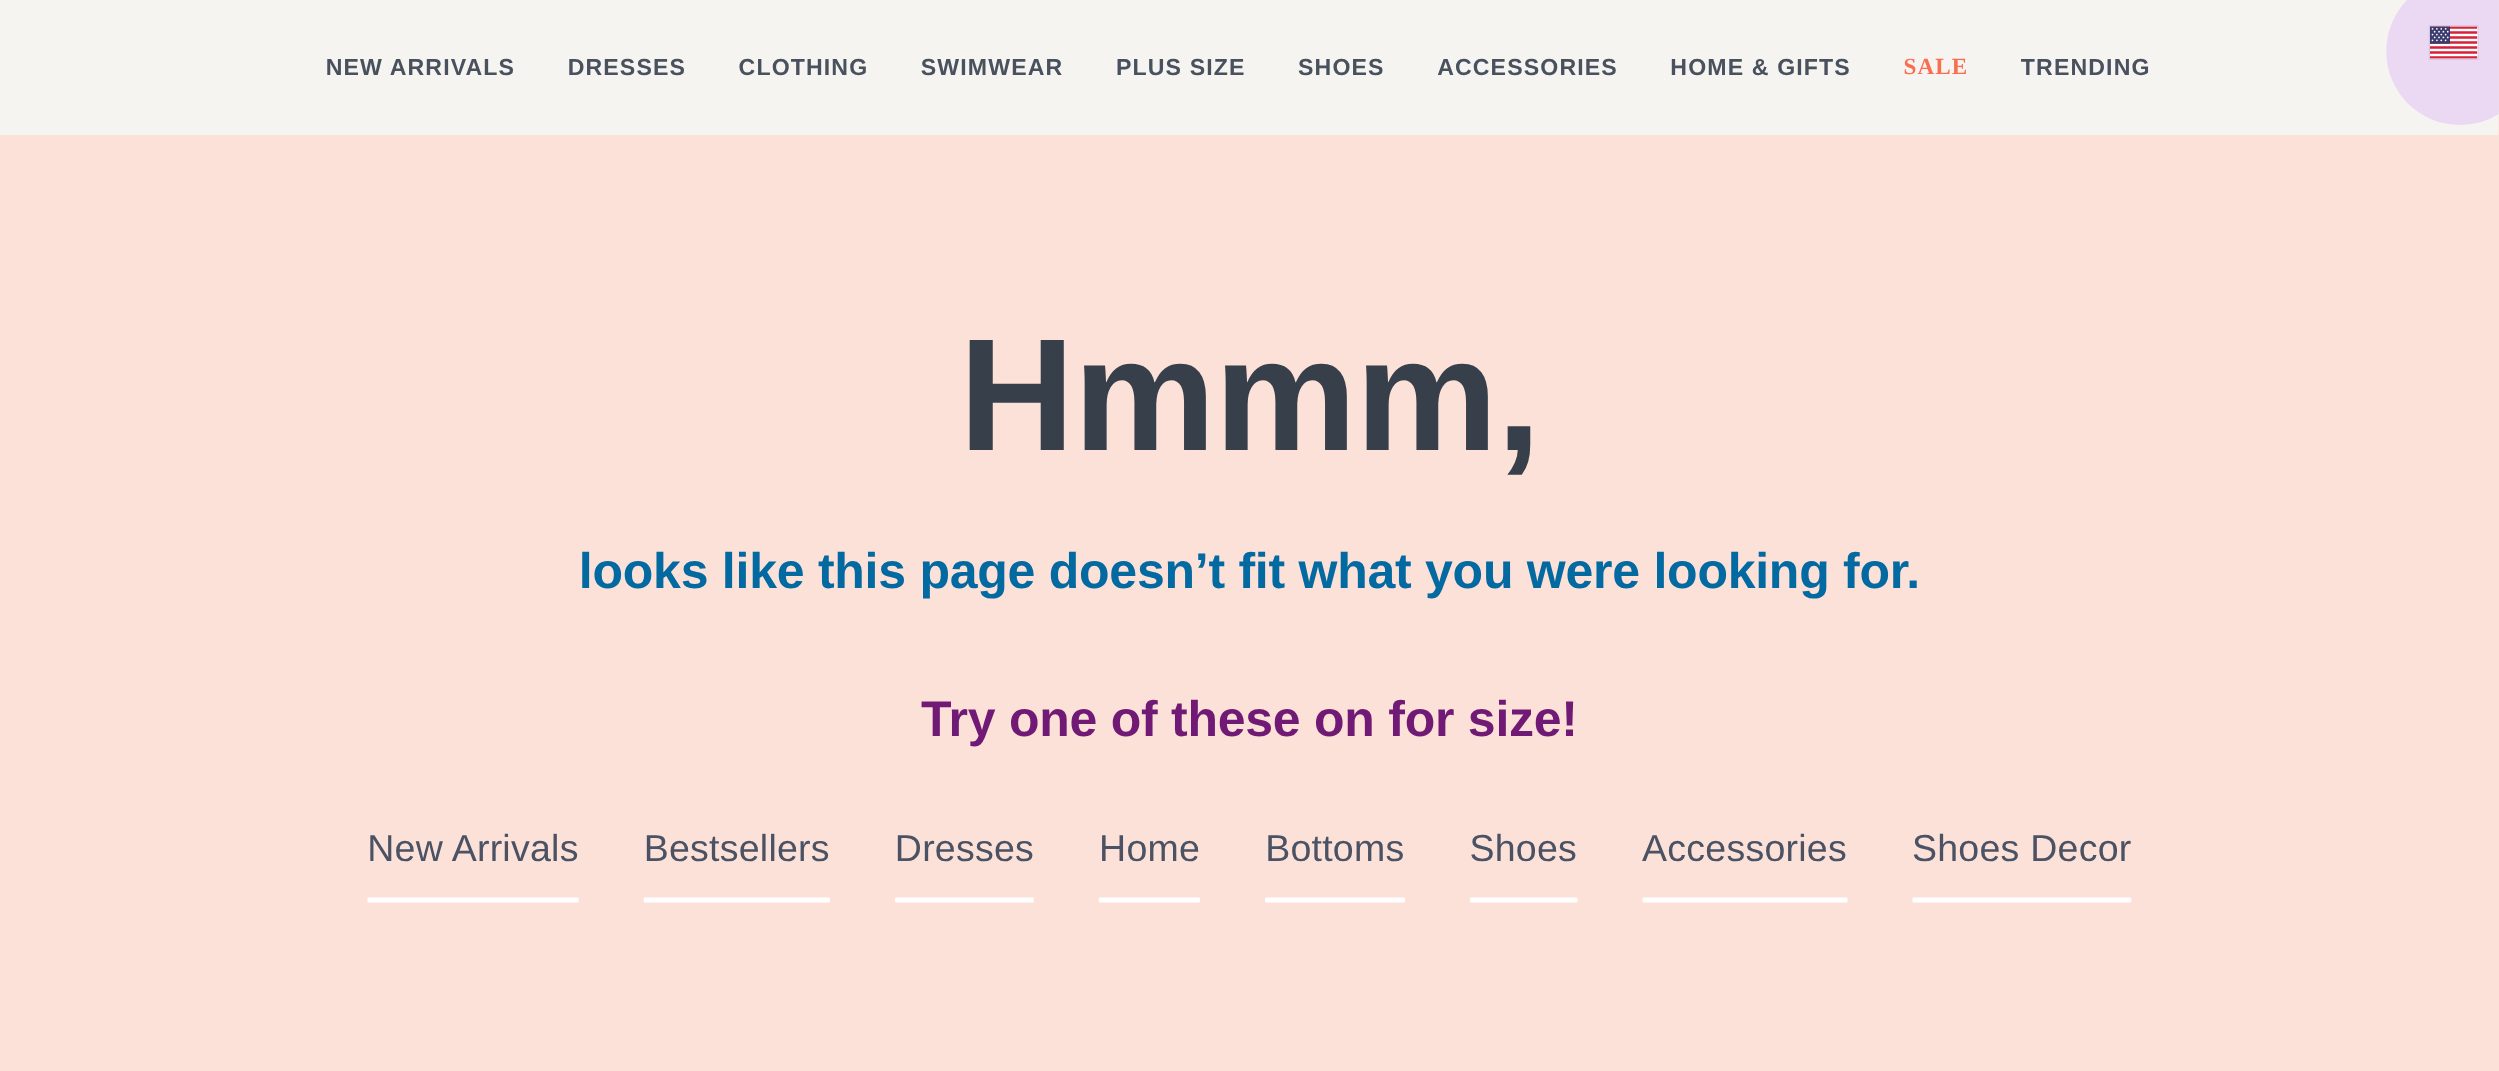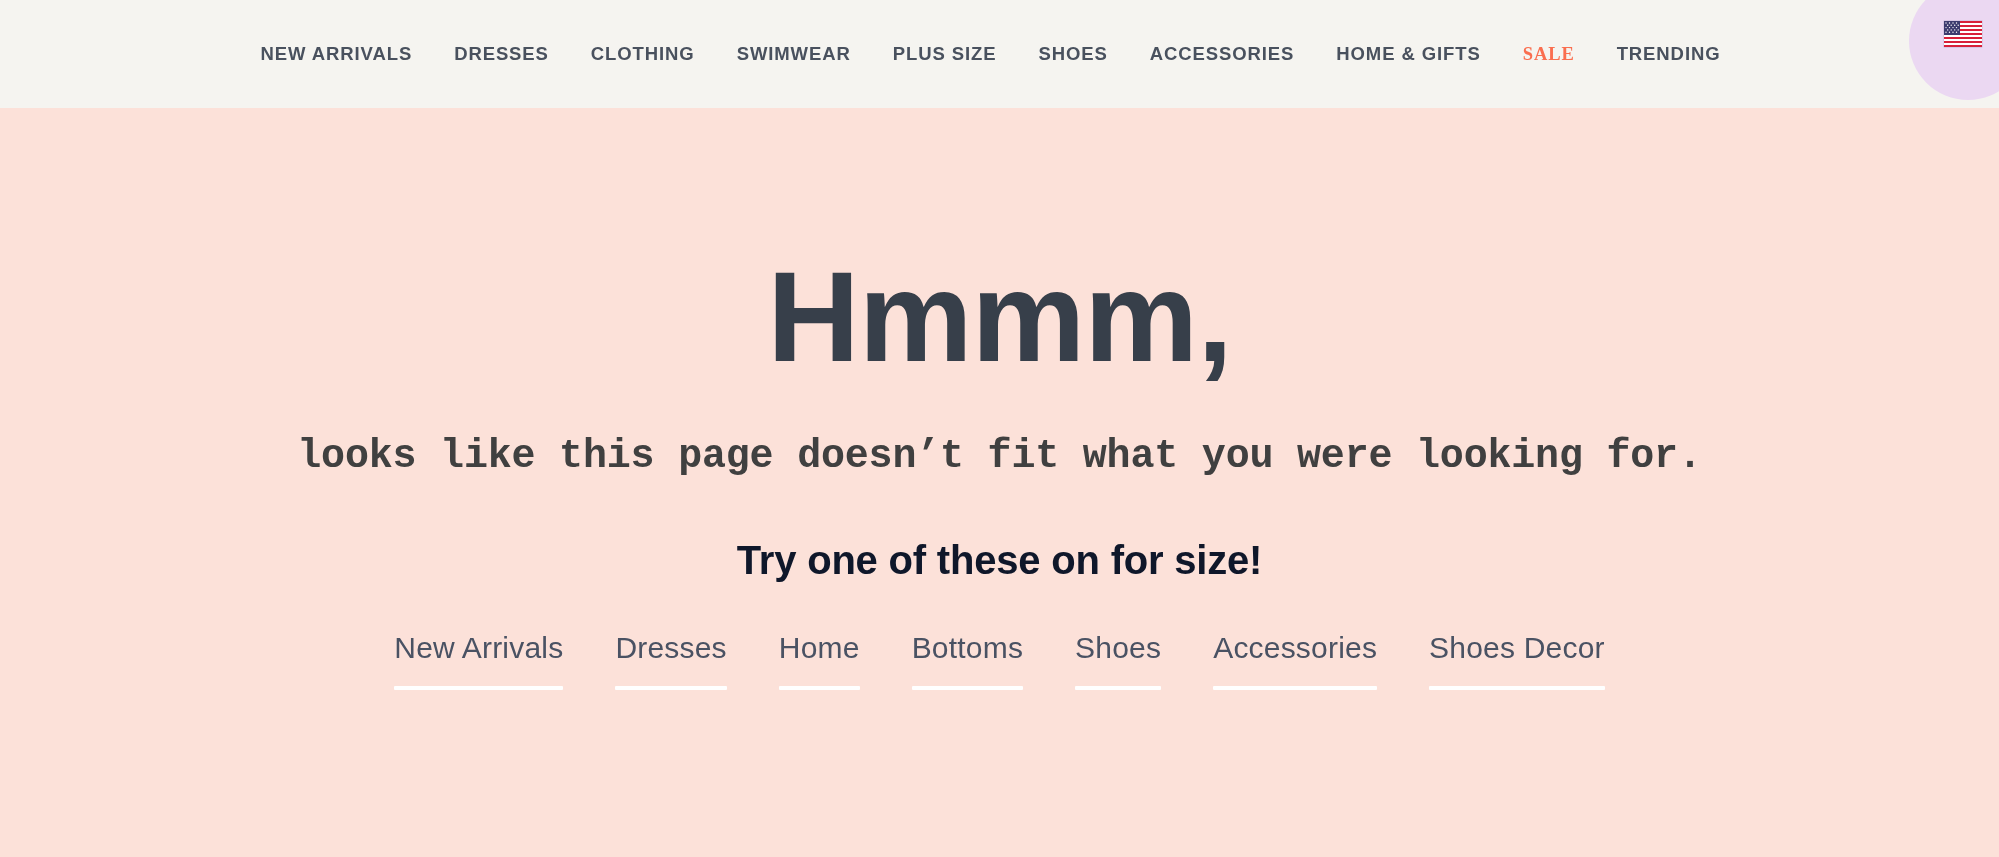--- a/index.html
+++ b/index.html
@@ -115,12 +115,12 @@
   .subline {
     margin: 0;
     padding-top: 52px;
-    font-family: Liberation Mono, monospace;
+    font-family: Liberation Sans, sans-serif;
     font-size: 40px;
     font-weight: bold;
     line-height: 1.2;
     letter-spacing: -0.2px;
-    color: #404040;
+    color: #0369a1;
   }
 
   .prompt {

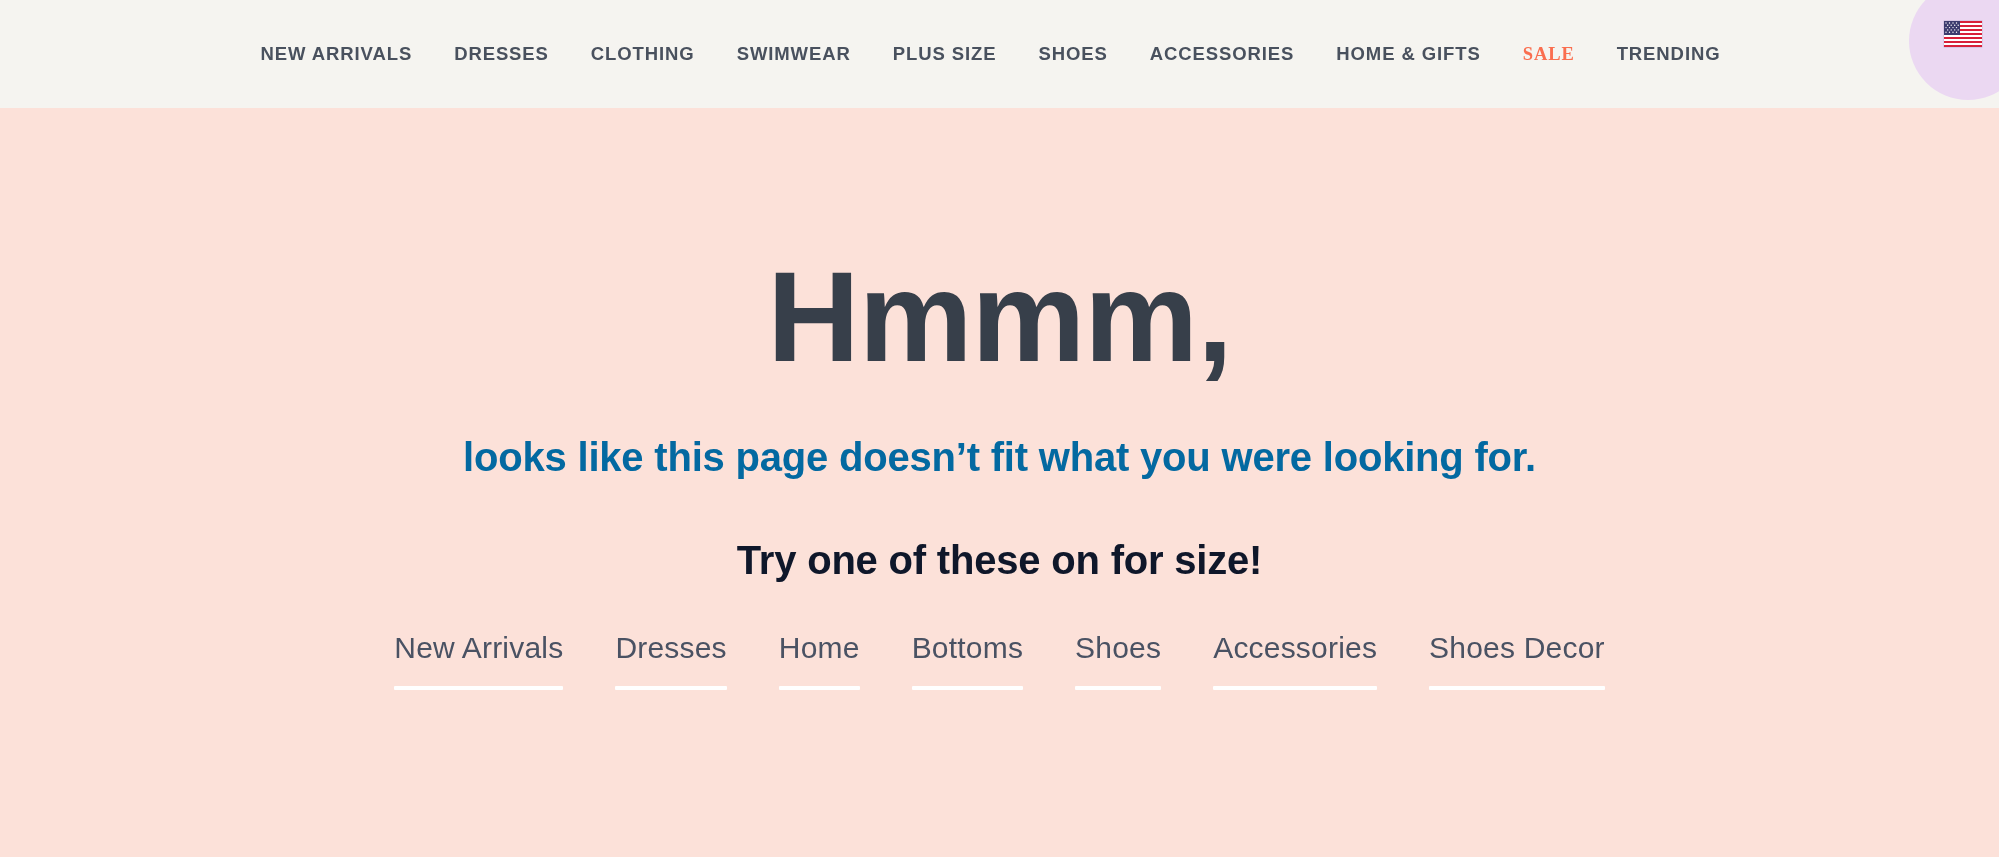--- a/index.html
+++ b/index.html
@@ -124,14 +124,14 @@
   }
 
   .prompt {
-    margin: 0;
+    margin: 16px;
     padding-top: 55px;
     font-family: "Liberation Sans", sans-serif;
     font-size: 40px;
     font-weight: bold;
     line-height: 1.2;
     letter-spacing: -0.2px;
-    color: #0f172a;
+    color: #701a75;
   }
 
   .links-row {

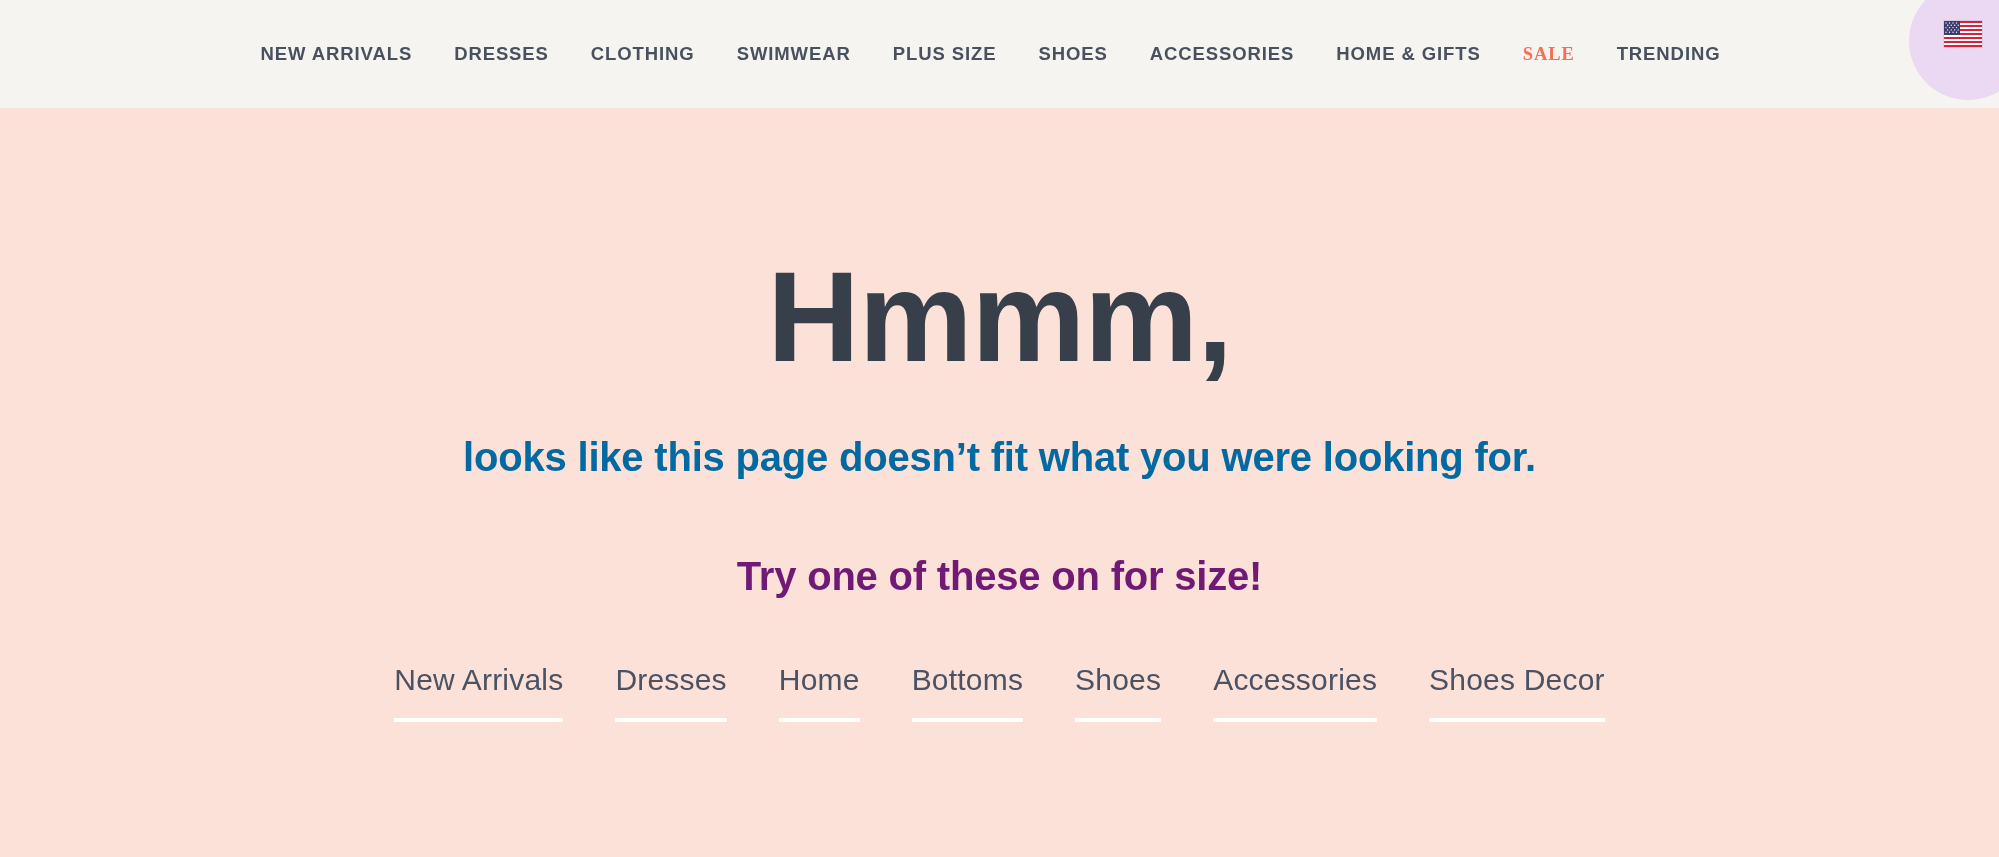--- a/index.html
+++ b/index.html
@@ -243,6 +243,7 @@
 
     <div class="links-row" id="links-container">
         <a class="quick-link"><span>New Arrivals</span><span class="ql-underline"></span></a>
+        <a class="quick-link"><span>Bestsellers</span><span class="ql-underline"></span></a>
         <a class="quick-link"><span>Dresses</span><span class="ql-underline"></span></a>
         <a class="quick-link"><span>Home</span><span class="ql-underline"></span></a>
         <a class="quick-link"><span>Bottoms</span><span class="ql-underline"></span></a>

